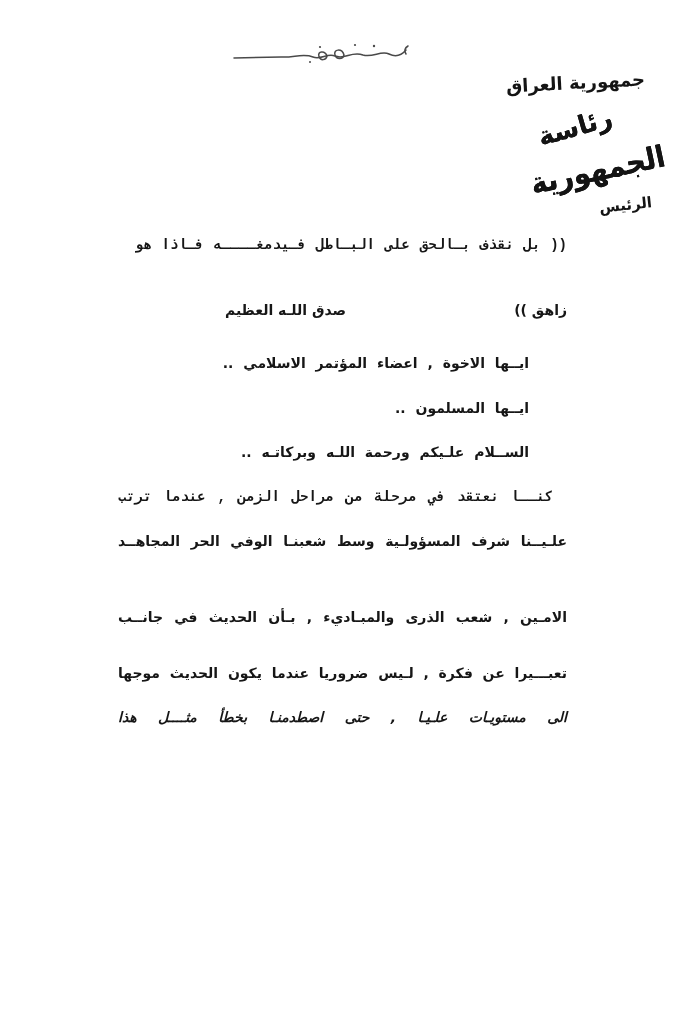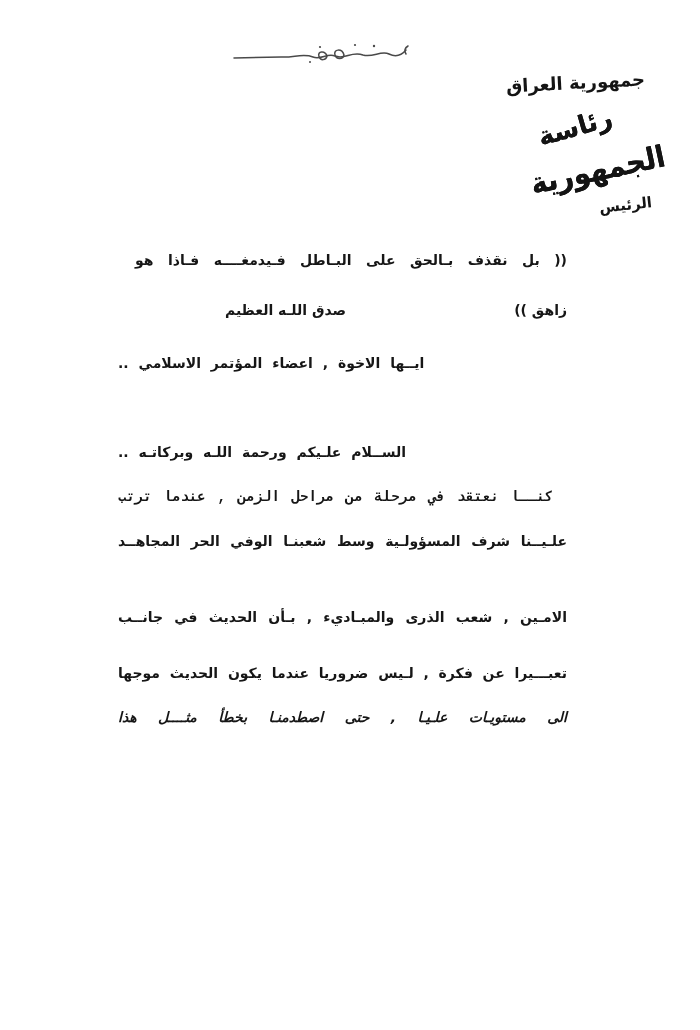--- a/index.html
+++ b/index.html
@@ -70,7 +70,7 @@
 
   <div class="president">الرئيس</div>
 
-  <div class="line just" style="top:249px;padding-left:17px;">(( بل نقذف بـالحق على البـاطل فـيدمغــــه فـاذا هو</div>
+  <div class="line just" style="top:234px;padding-left:17px;font-family:Liberation Mono, monospace;">(( بل نقذف بـالحق على البـاطل فـيدمغــــه فـاذا هو</div>
 
   <div class="line quote2" style="top:299px;">
     <span>زاهق ))</span>

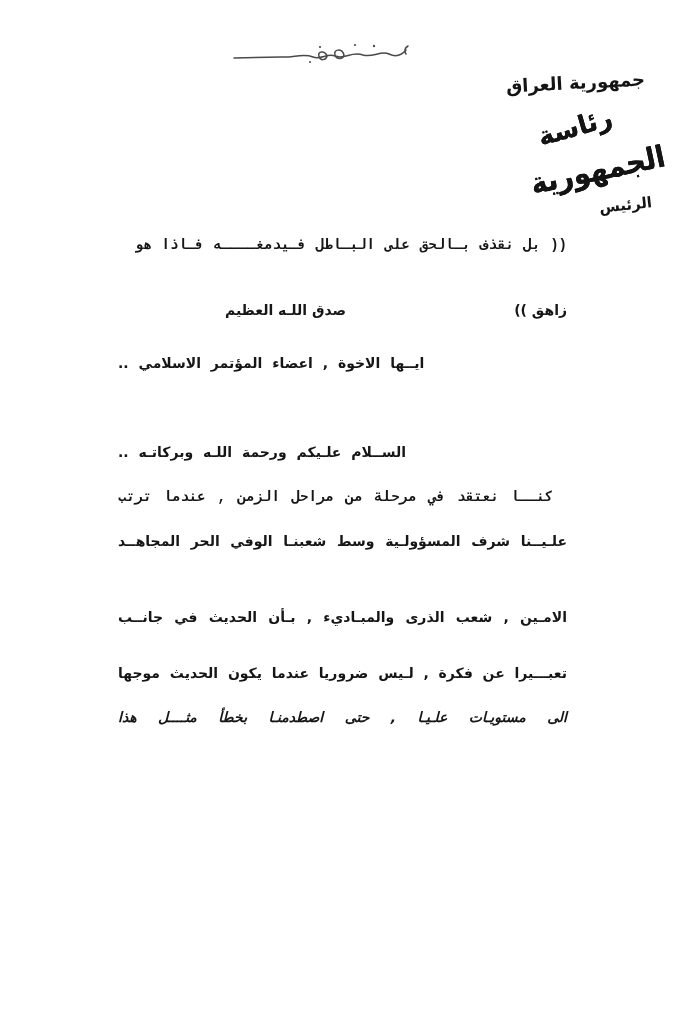--- a/index.html
+++ b/index.html
@@ -16,7 +16,7 @@
     color:#161616;letter-spacing:.2px;white-space:normal;
   }
   .just{text-align:justify;text-align-last:justify;-moz-text-align-last:justify;}
-  .startline{text-align:left;padding-right:38px;word-spacing:5px;}
+  .startline{text-align:right;padding-right:38px;word-spacing:5px;}
   .quote2{display:flex;justify-content:flex-start;column-gap:168px;}
   
   .country{

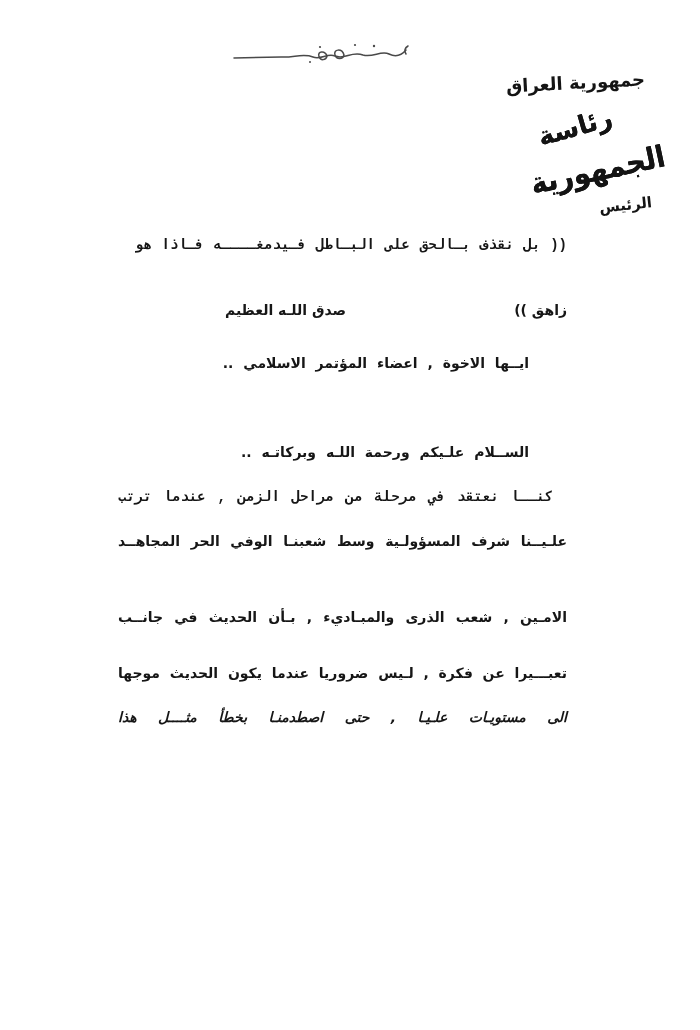--- a/index.html
+++ b/index.html
@@ -78,6 +78,7 @@
   </div>
 
   <div class="line startline" style="top:352px;">ايــها الاخوة , اعضاء المؤتمر الاسلامي ..</div>
+  <div class="line startline" style="top:397px;">ايــها المسلمون ..</div>
   <div class="line startline" style="top:441px;">الســلام علـيكم ورحمة اللـه وبركاتـه ..</div>
 
   <div class="line just" style="top:486px;padding-right:14px;font-family:Liberation Mono, monospace;">كنــا نعتقد في مرحلة من مراحل الزمن , عندما ترتب</div>

